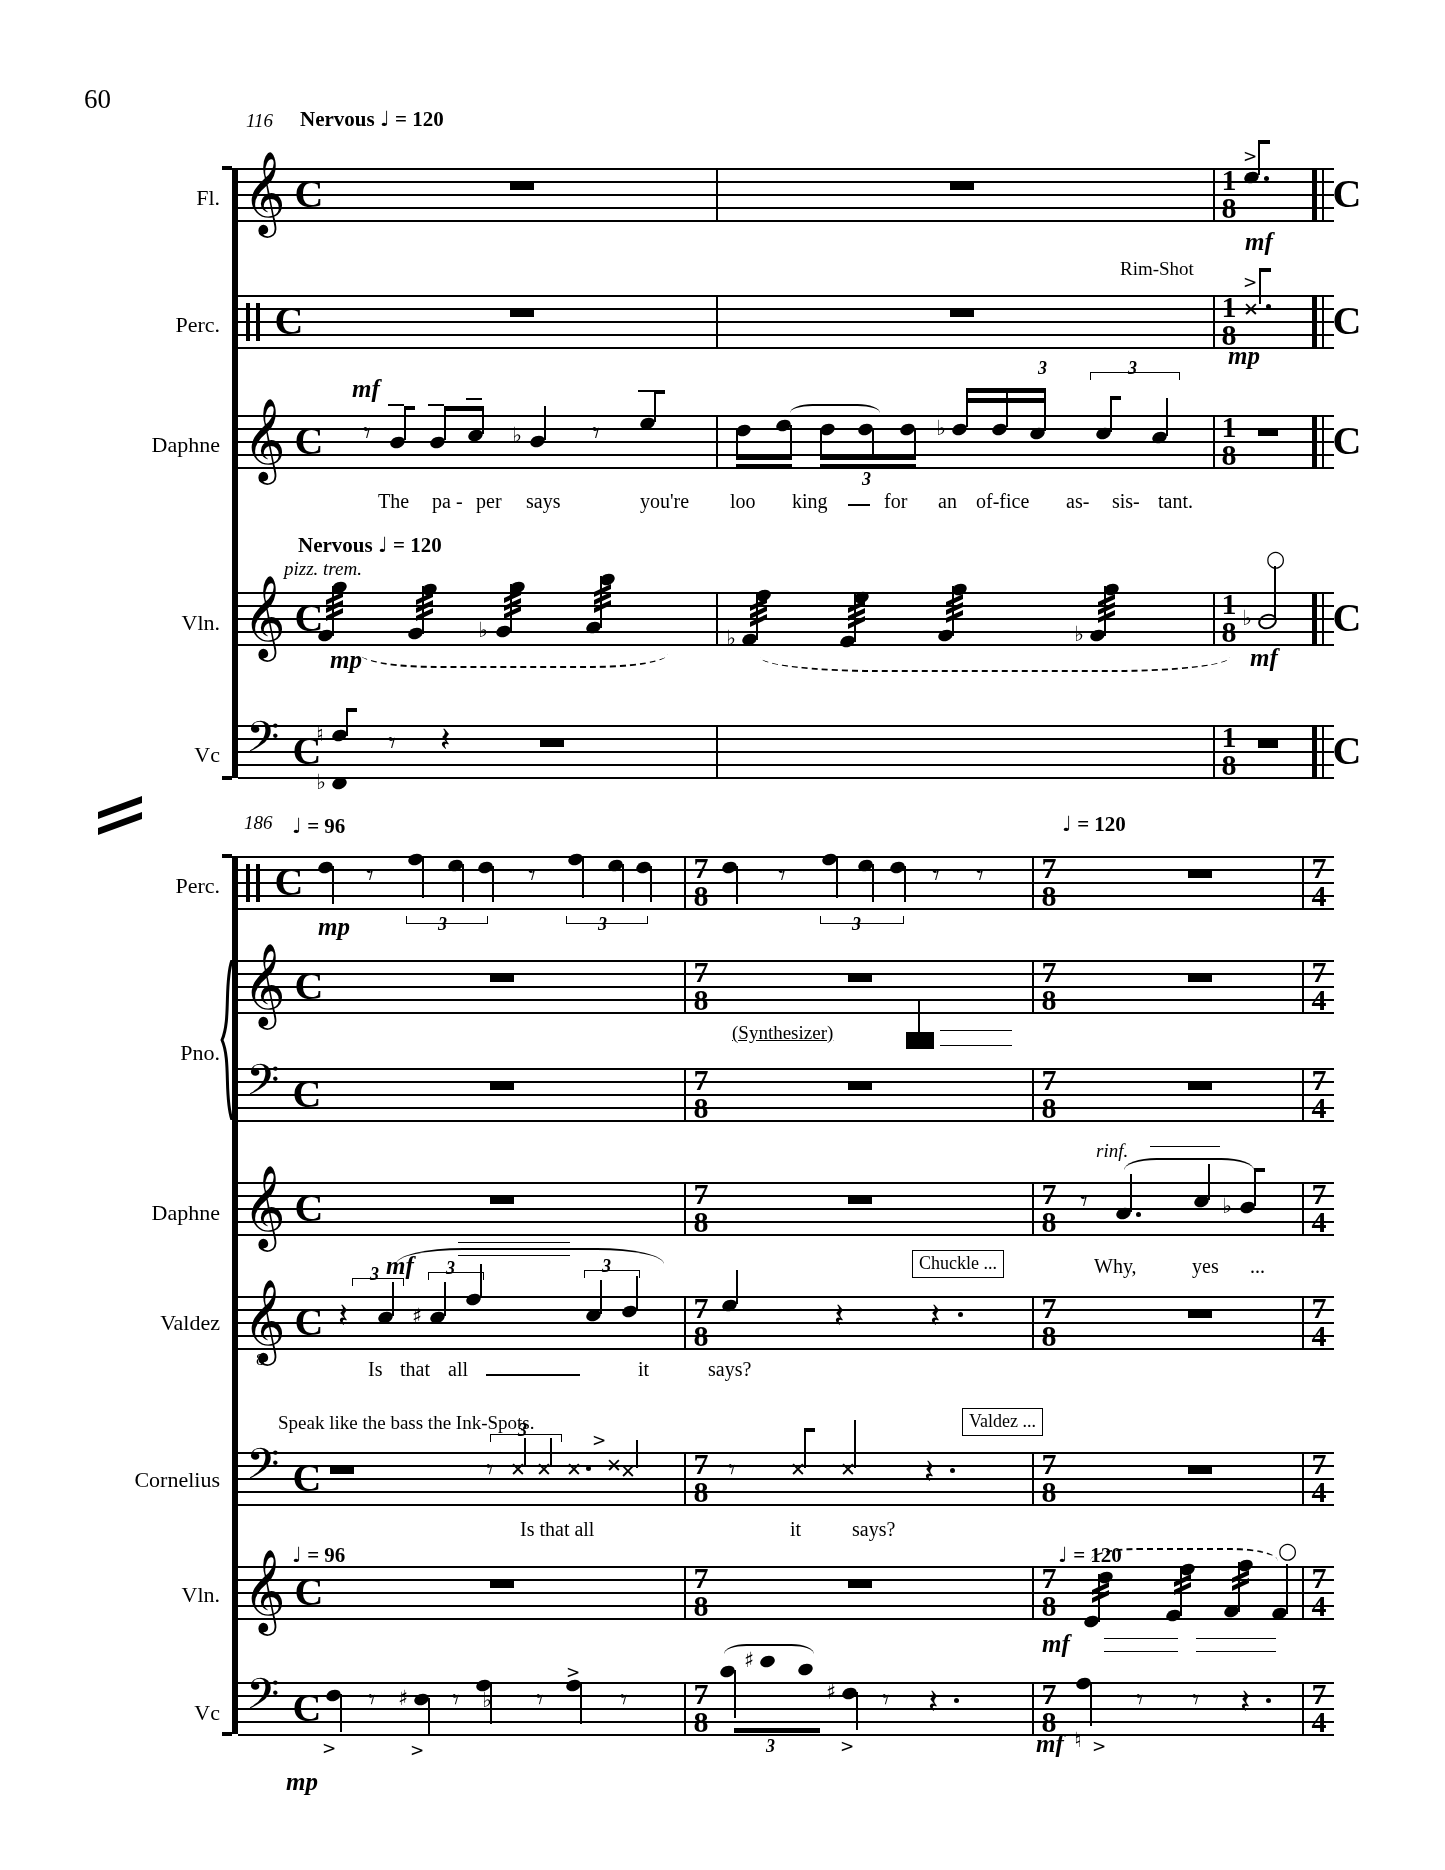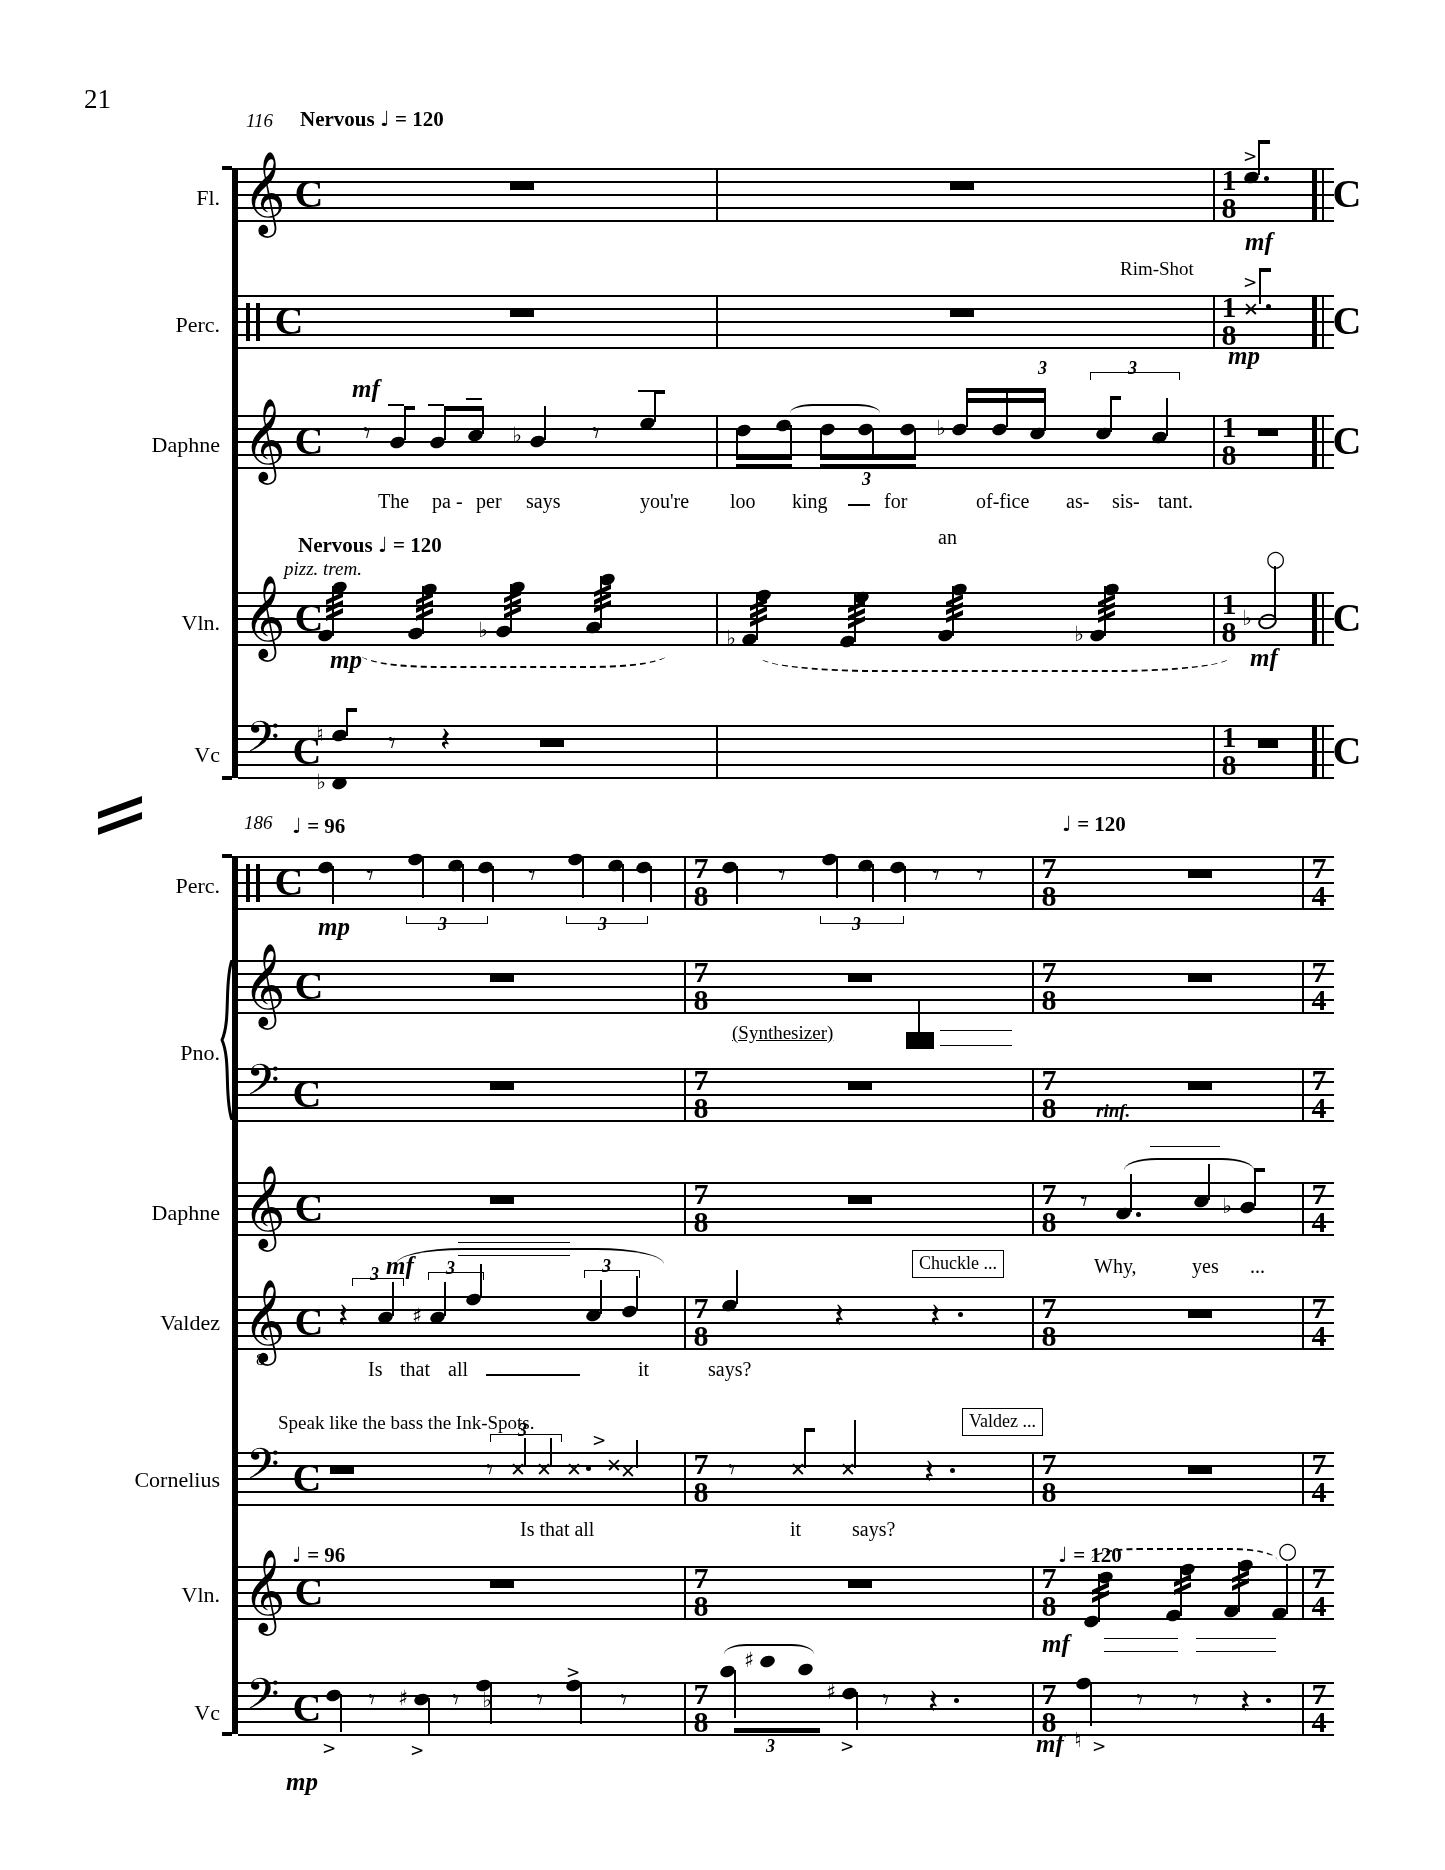--- a/index.html
+++ b/index.html
@@ -193,7 +193,7 @@
 
 <div id="page">
 
-  <div class="page-num">21</div>
+  <div class="page-num">60</div>
 
   <div class="abs" style="left:0;top:0;width:1445px;height:690px;">
 

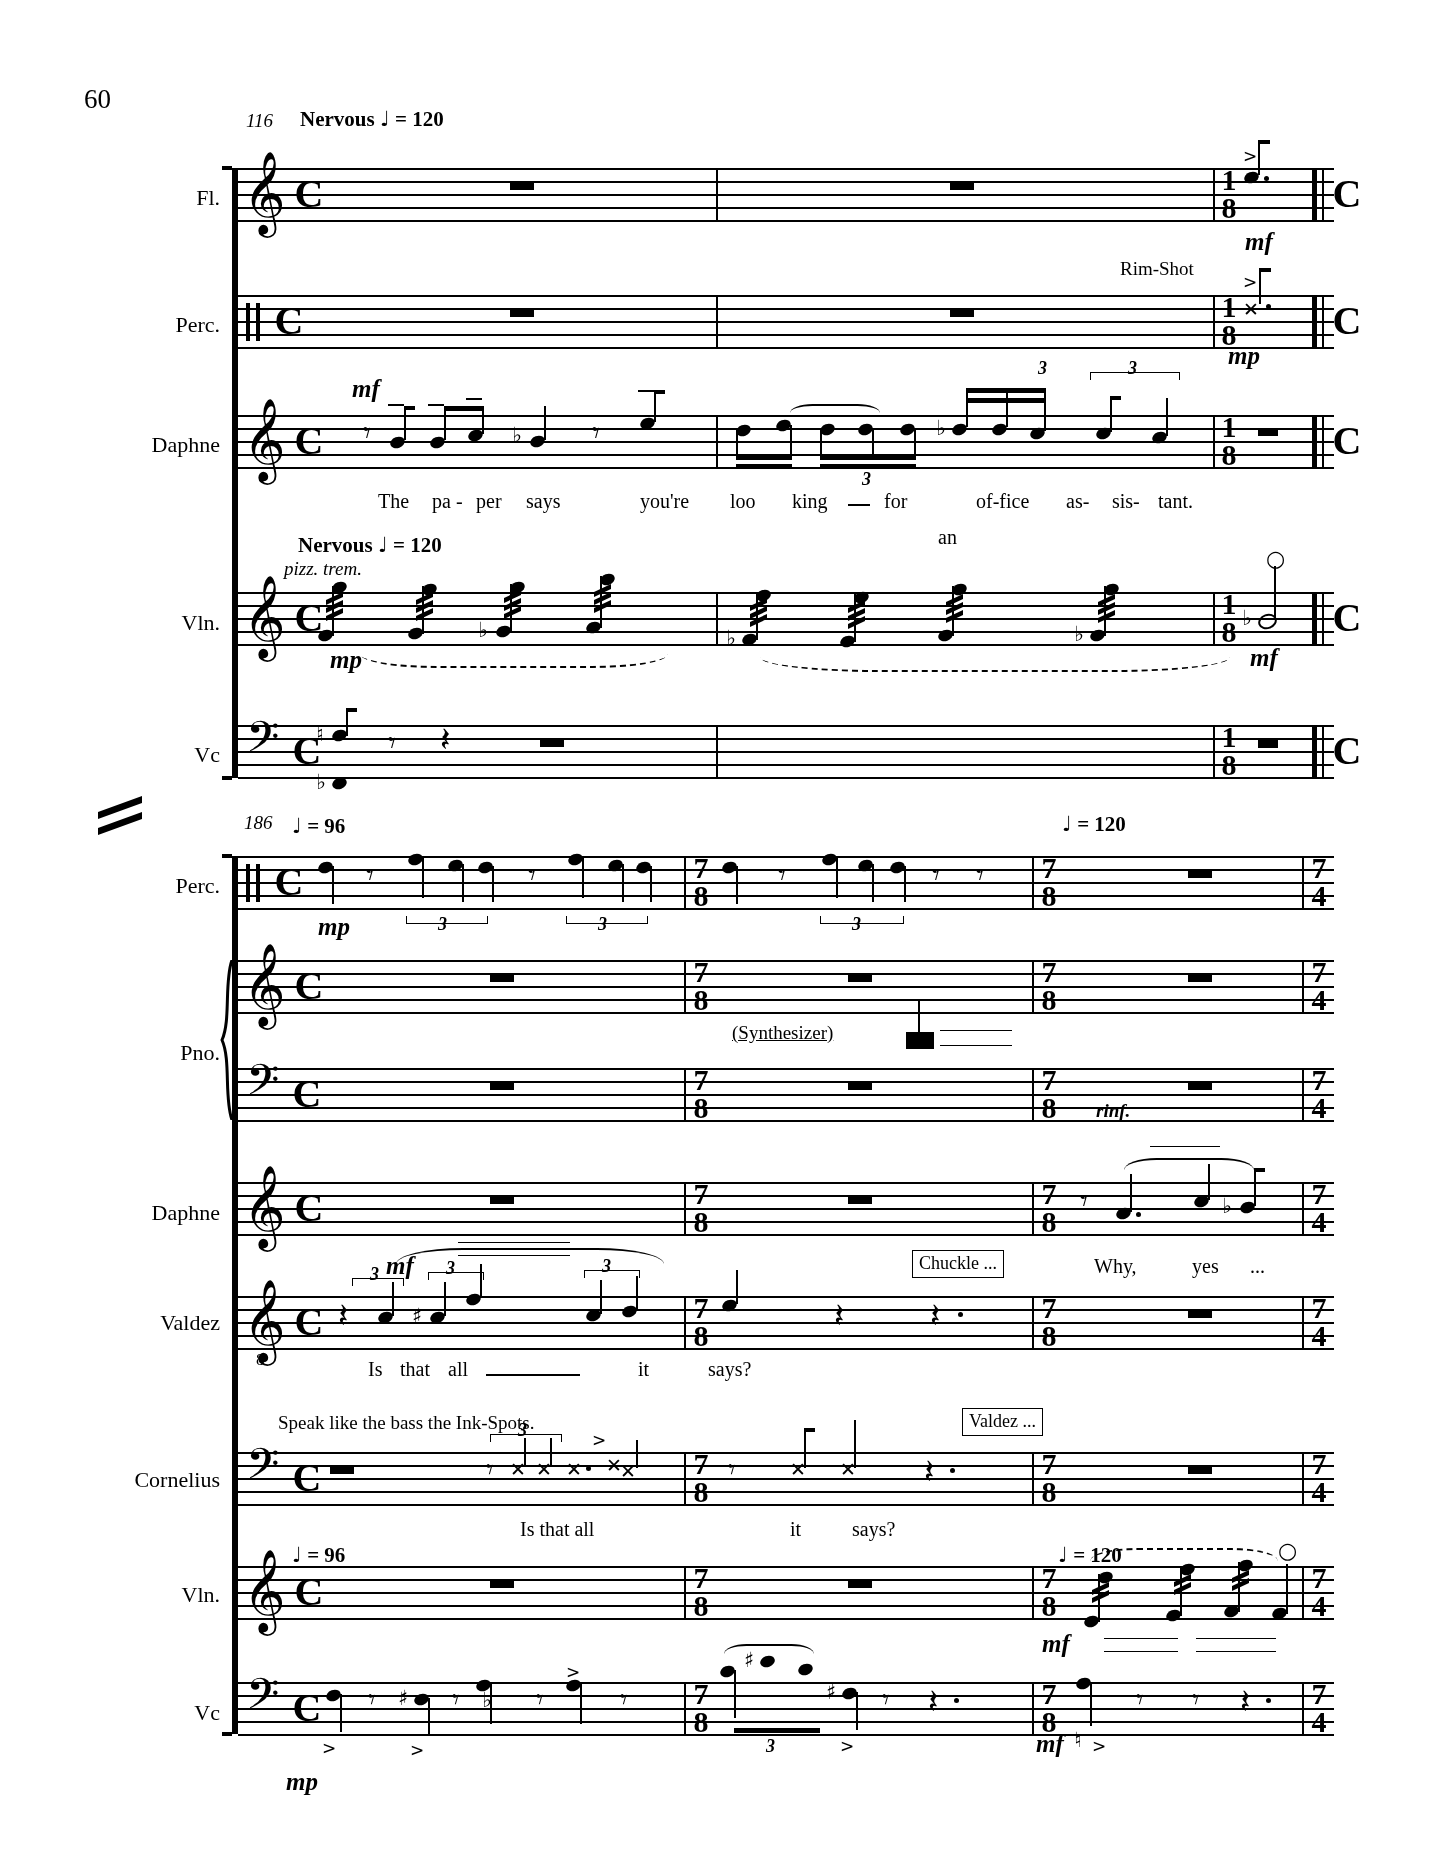--- a/index.html
+++ b/index.html
@@ -357,7 +357,7 @@
     <div class="lyric" style="left:792px;top:490px;">king</div>
     <div class="lyric-line" style="left:848px;top:504px;width:22px;"></div>
     <div class="lyric" style="left:884px;top:490px;">for</div>
-    <div class="lyric" style="left:938px;top:490px;margin-top:36px;">an</div>
+    <div class="lyric" style="left:938px;top:490px;">an</div>
     <div class="lyric" style="left:976px;top:490px;">of-fice</div>
     <div class="lyric" style="left:1066px;top:490px;">as-</div>
     <div class="lyric" style="left:1112px;top:490px;">sis-</div>

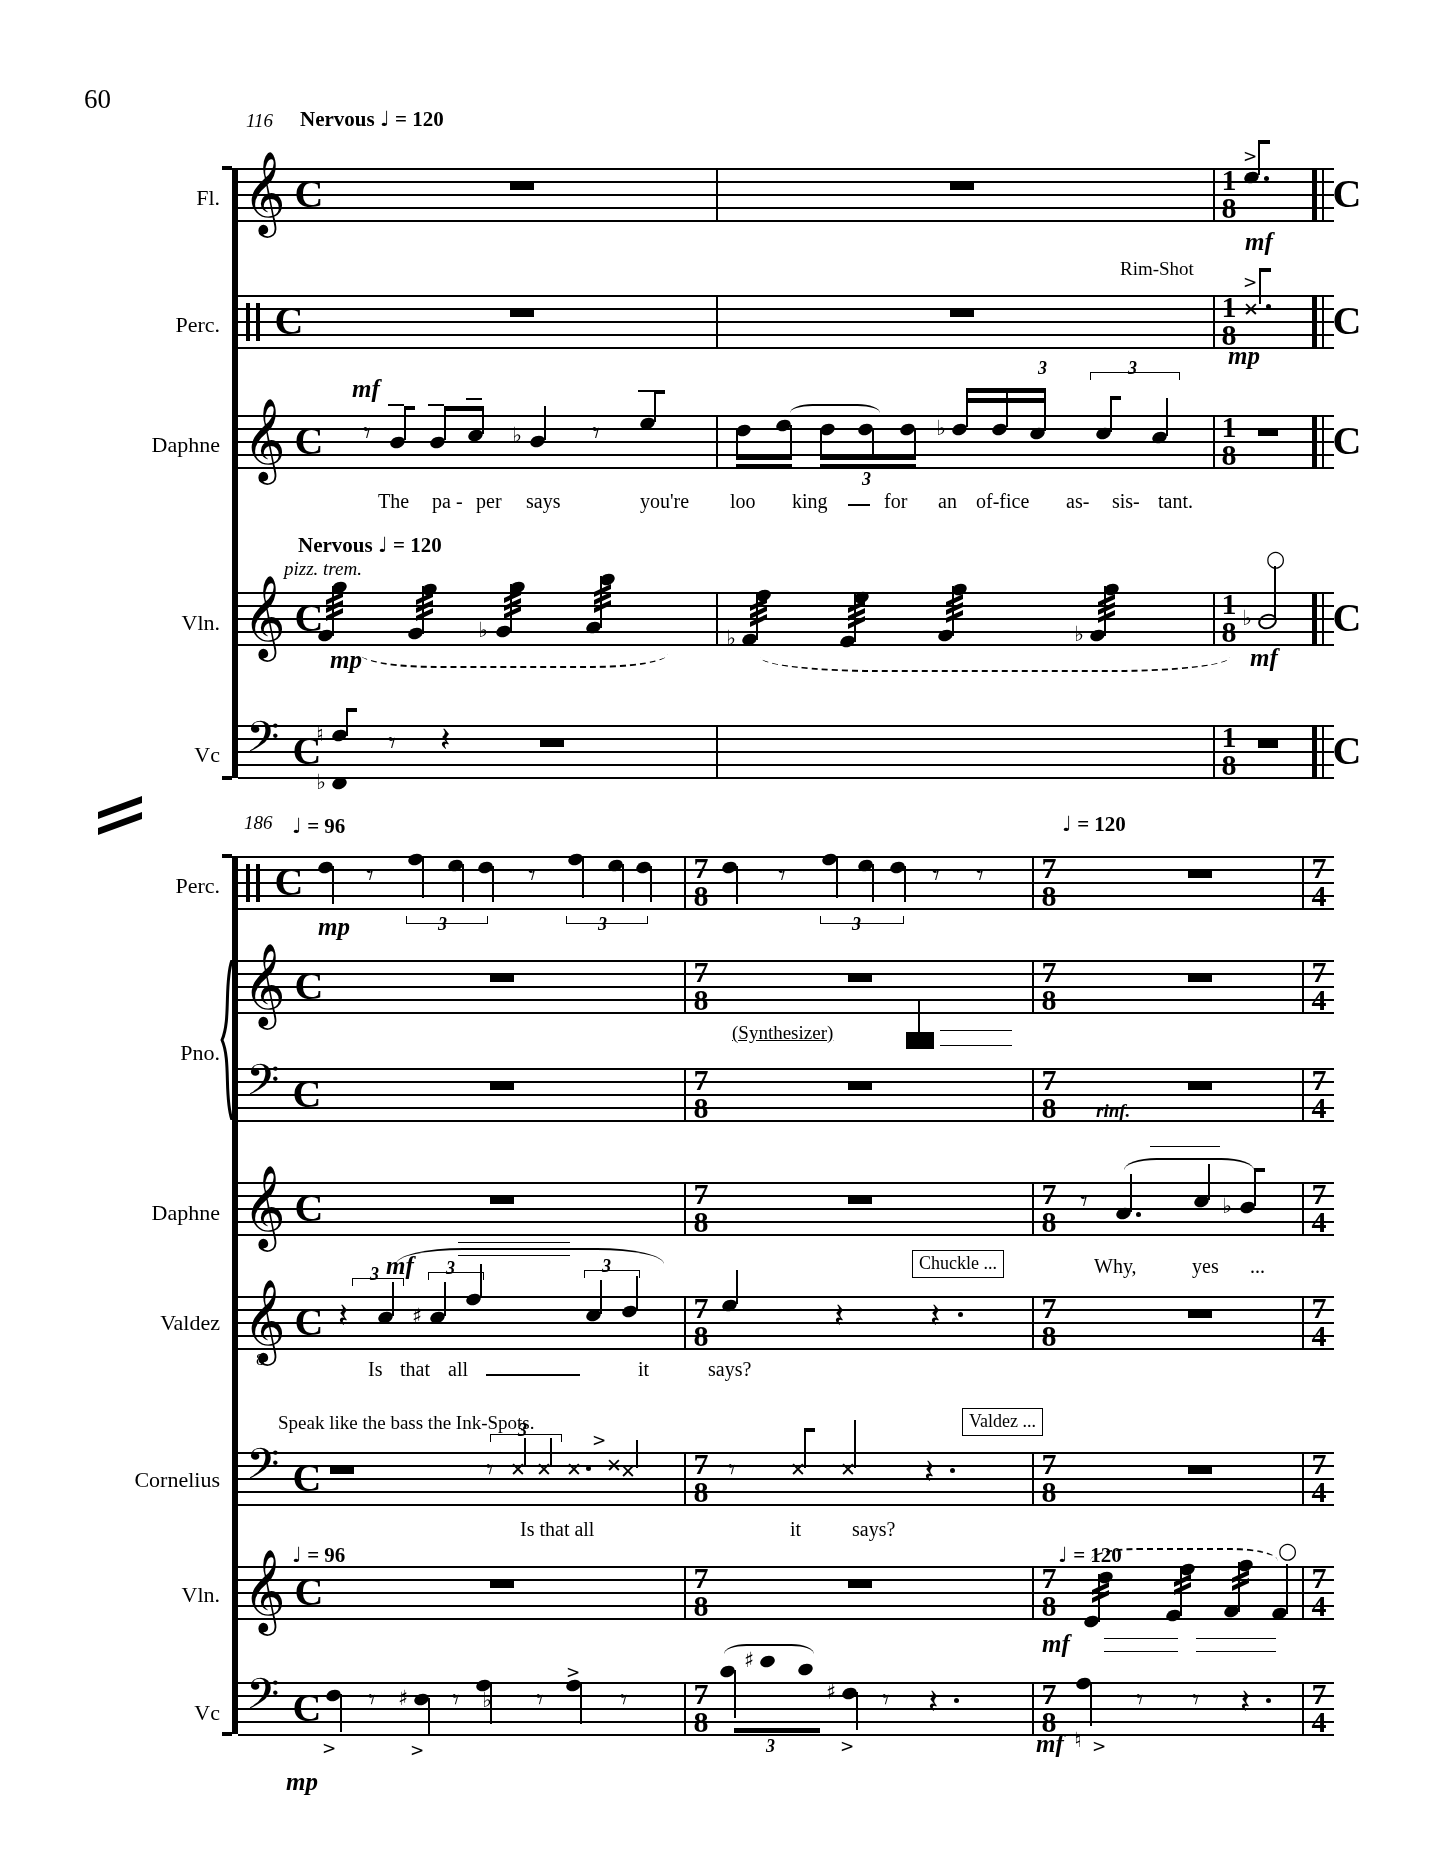--- a/index.html
+++ b/index.html
@@ -675,7 +675,7 @@
       <div>7</div>
       <div>8</div>
     </div>
-    <div class="tech ital" style="left:1096px;top:1100px;font-weight:bold;">rinf.</div>
+    <div class="tech ital" style="left:1096px;top:1140px;font-weight:normal;">rinf.</div>
     <div class="hair cresc" style="left:1150px;top:1146px;width:70px;height:12px;"></div>
     <div class="glyph" style="left:1080px;top:1186px;font-size:30px;">𝄾</div>
     <div class="notehead" style="left:1116px;top:1208px;"></div>

